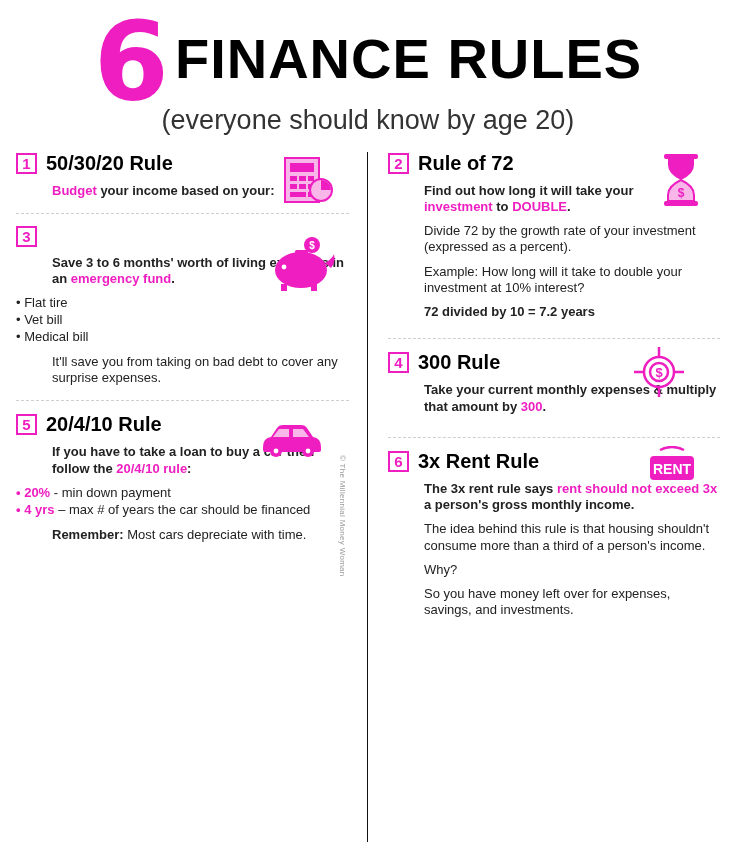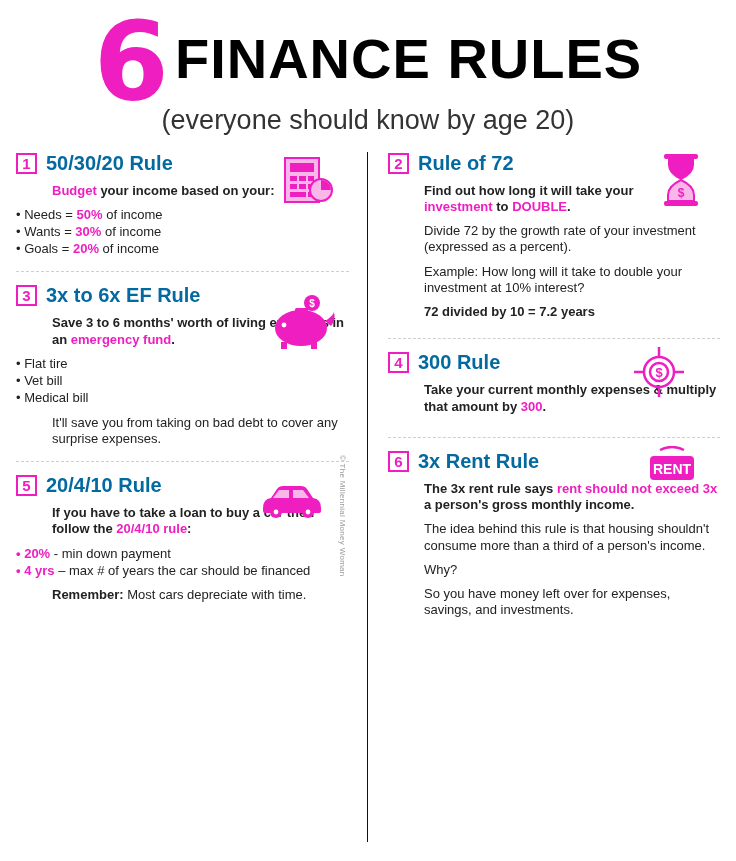--- a/index.html
+++ b/index.html
@@ -102,7 +102,7 @@
   .rule-title {
     font-size: 20px;
     font-weight: bold;
-    color: #0369a1;
+    color: #000000;
   }
   .p {
     font-size: 13px;

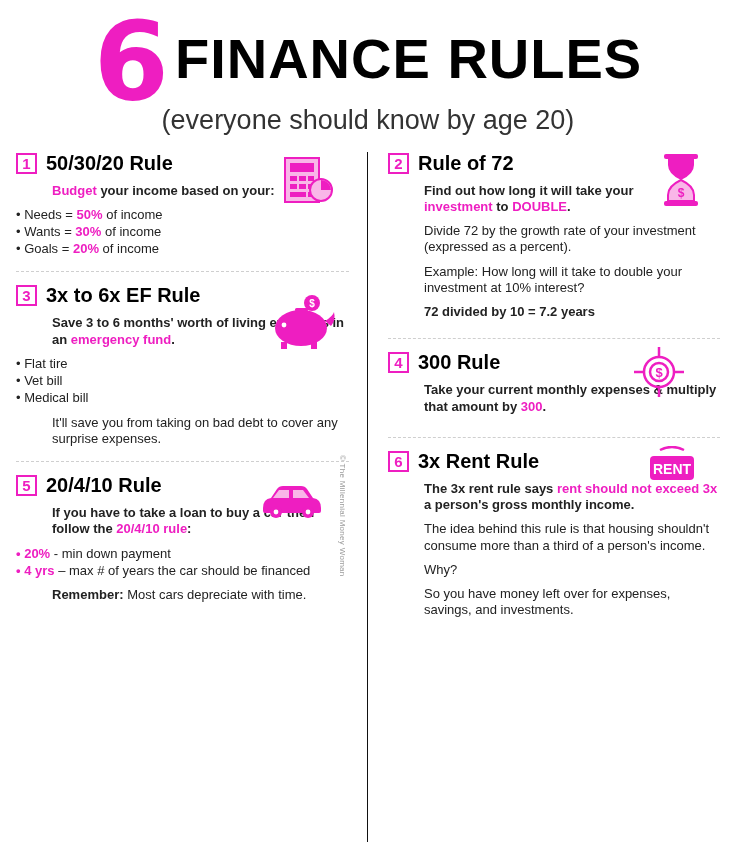--- a/index.html
+++ b/index.html
@@ -186,11 +186,6 @@
           <div class="rule-title">50/30/20 Rule</div>
         </div>
         <p class="p bold"><span class="pink">Budget</span><span> your income based on your:</span></p>
-        <div class="list">
-          <div><span>• Needs = </span><span class="pink">50%</span><span> of income</span></div>
-          <div><span>• Wants = </span><span class="pink">30%</span><span> of income</span></div>
-          <div><span>• Goals = </span><span class="pink">20%</span><span> of income</span></div>
-        </div>
       </div>
 
       <hr class="sep">

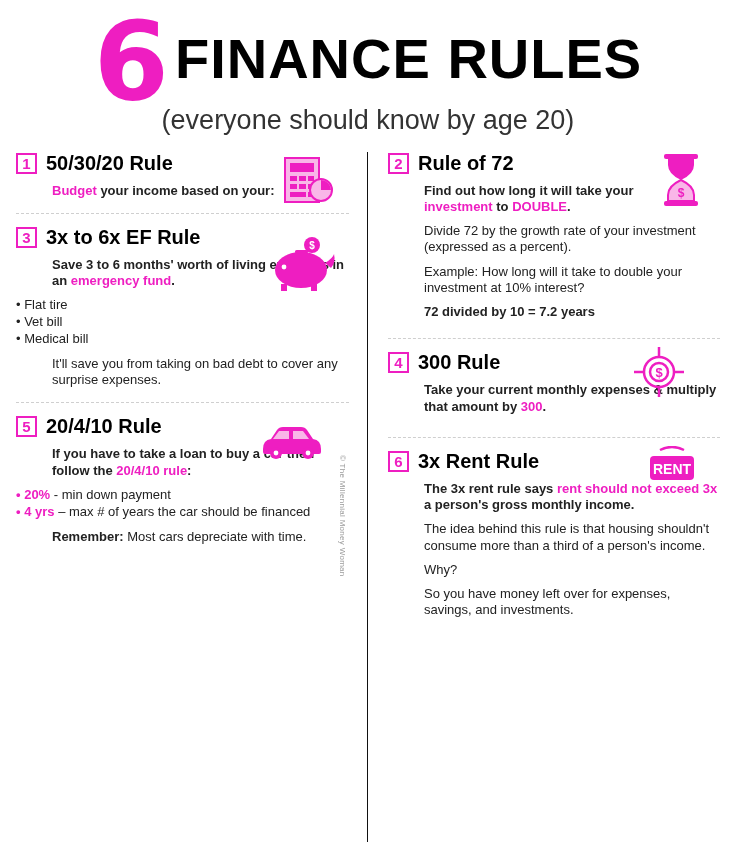--- a/index.html
+++ b/index.html
@@ -205,7 +205,6 @@
         </div>
         <div class="rule-head">
           <div class="num-box">3</div>
-          <div class="rule-title">3x to 6x EF Rule</div>
         </div>
         <p class="p bold"><span>Save 3 to 6 months' worth of living expenses in an </span><span class="pink">emergency fund</span><span>.</span></p>
         <div class="list">

